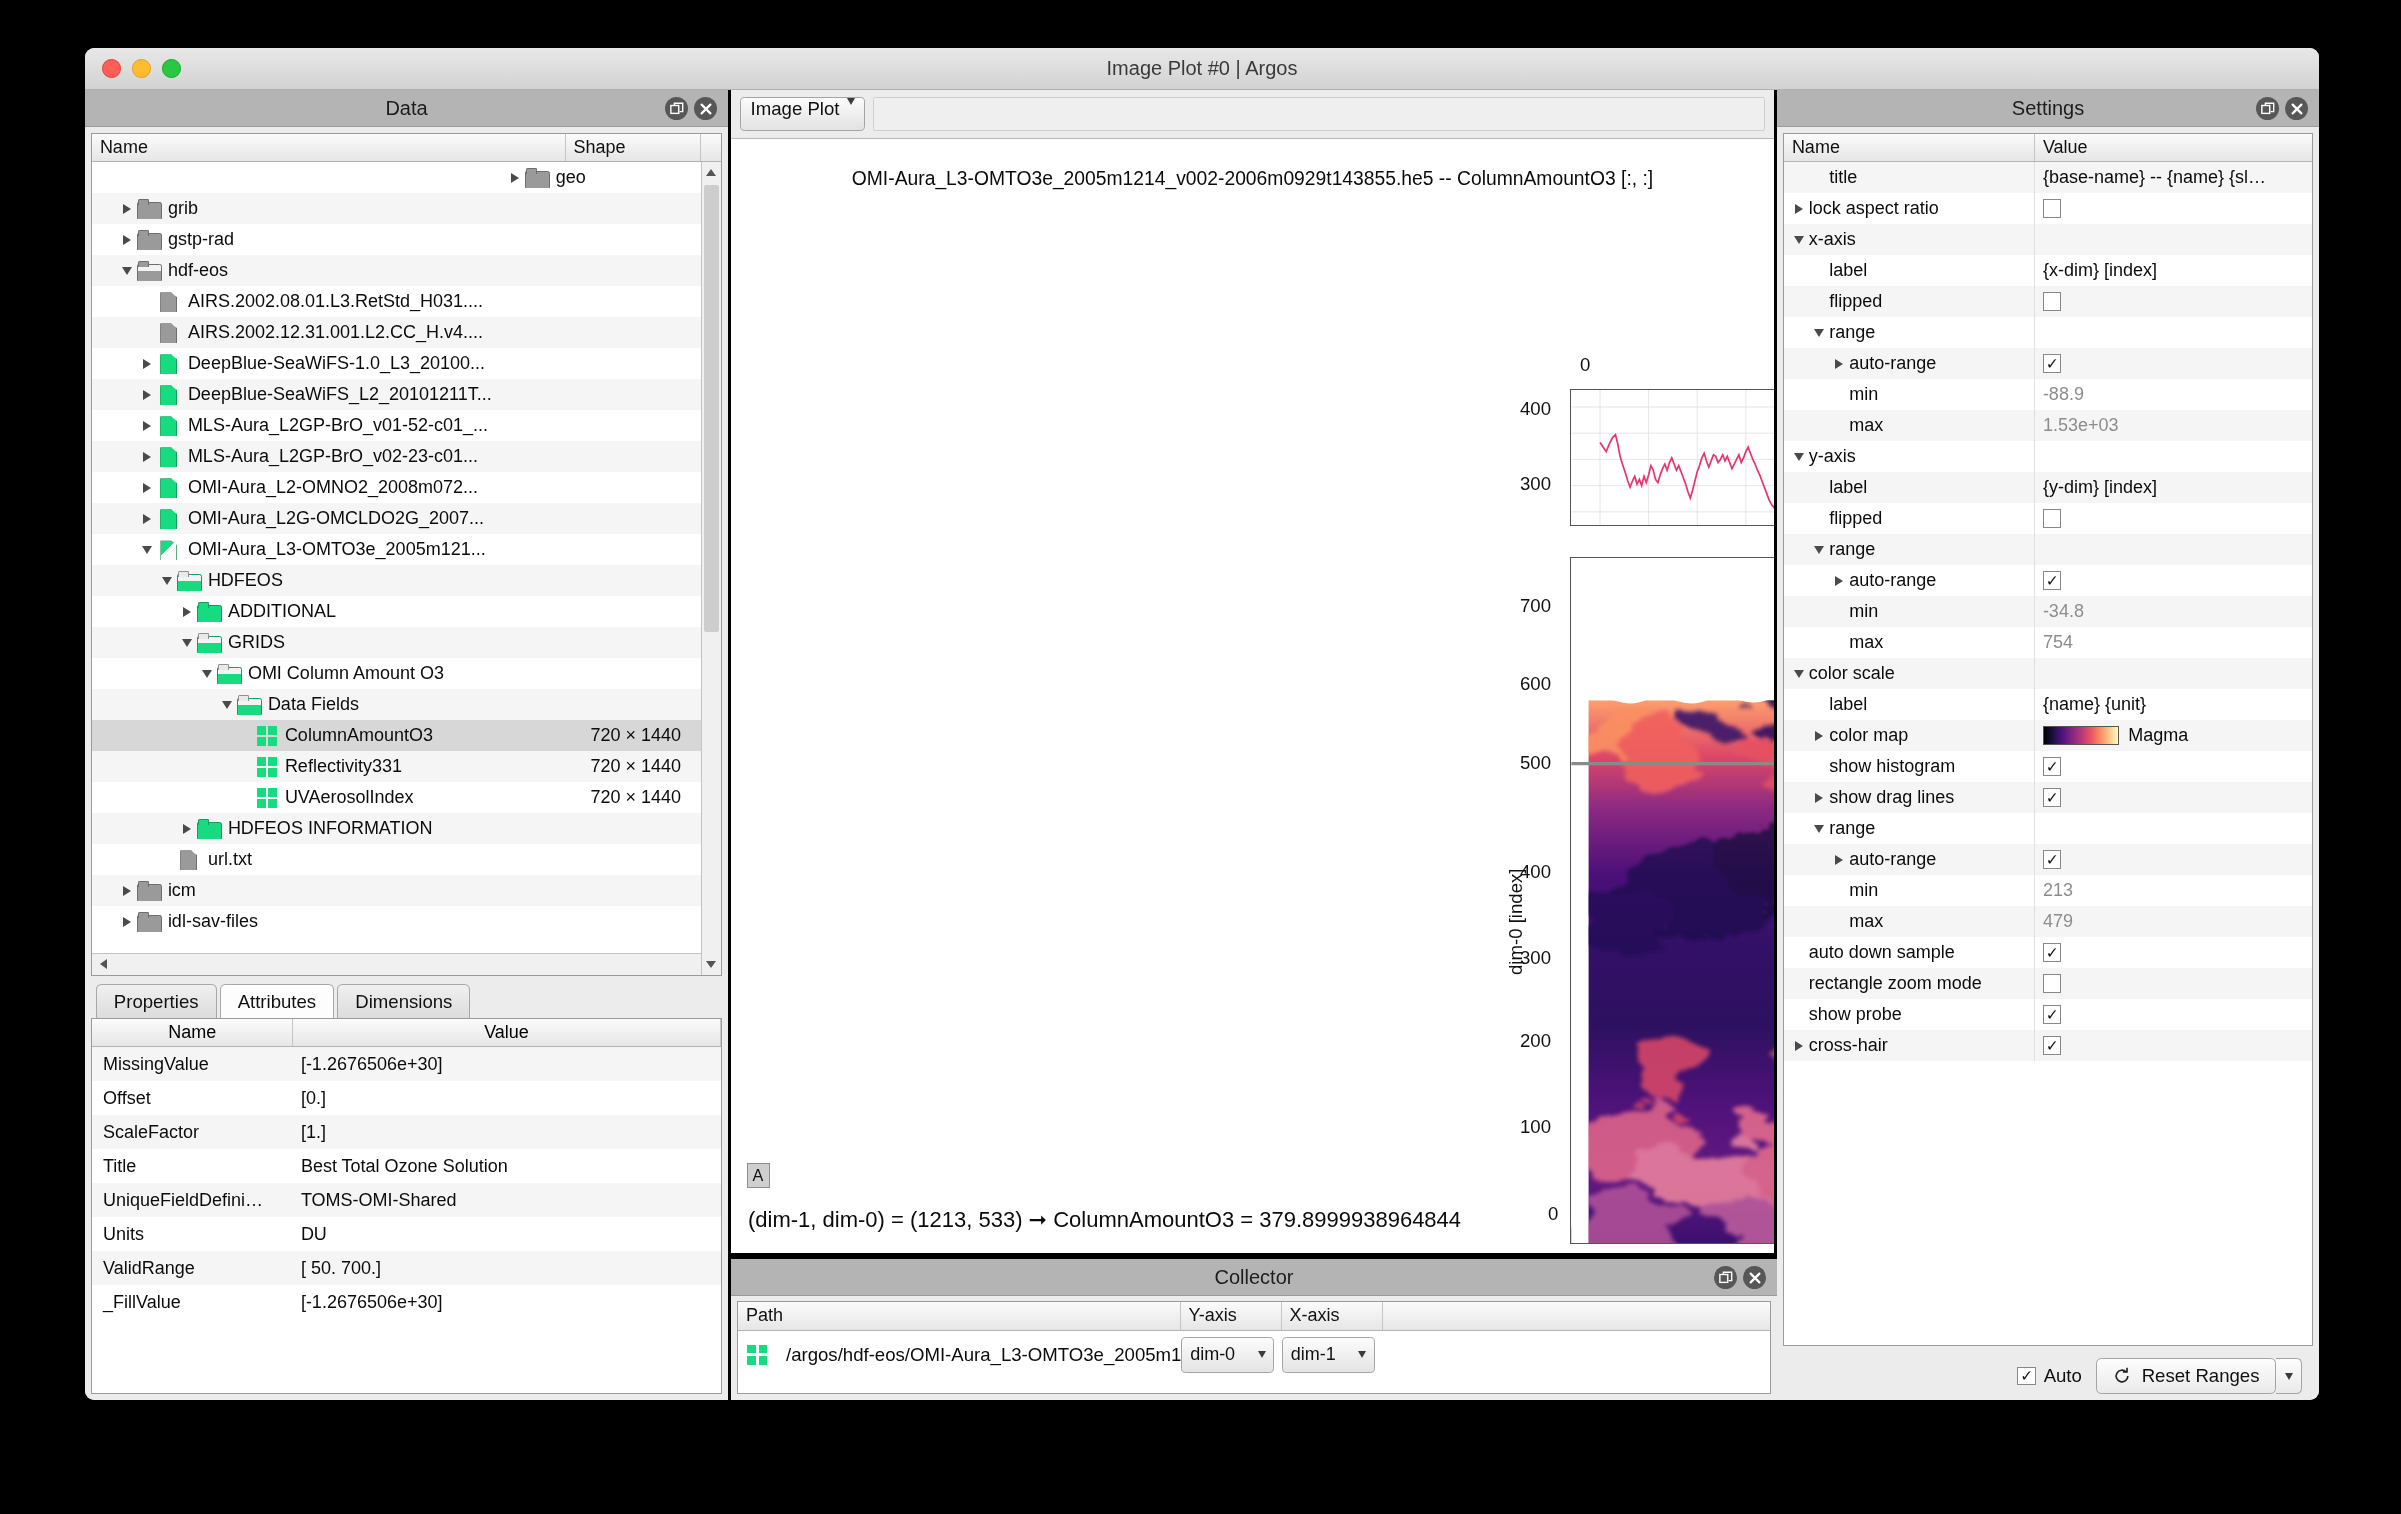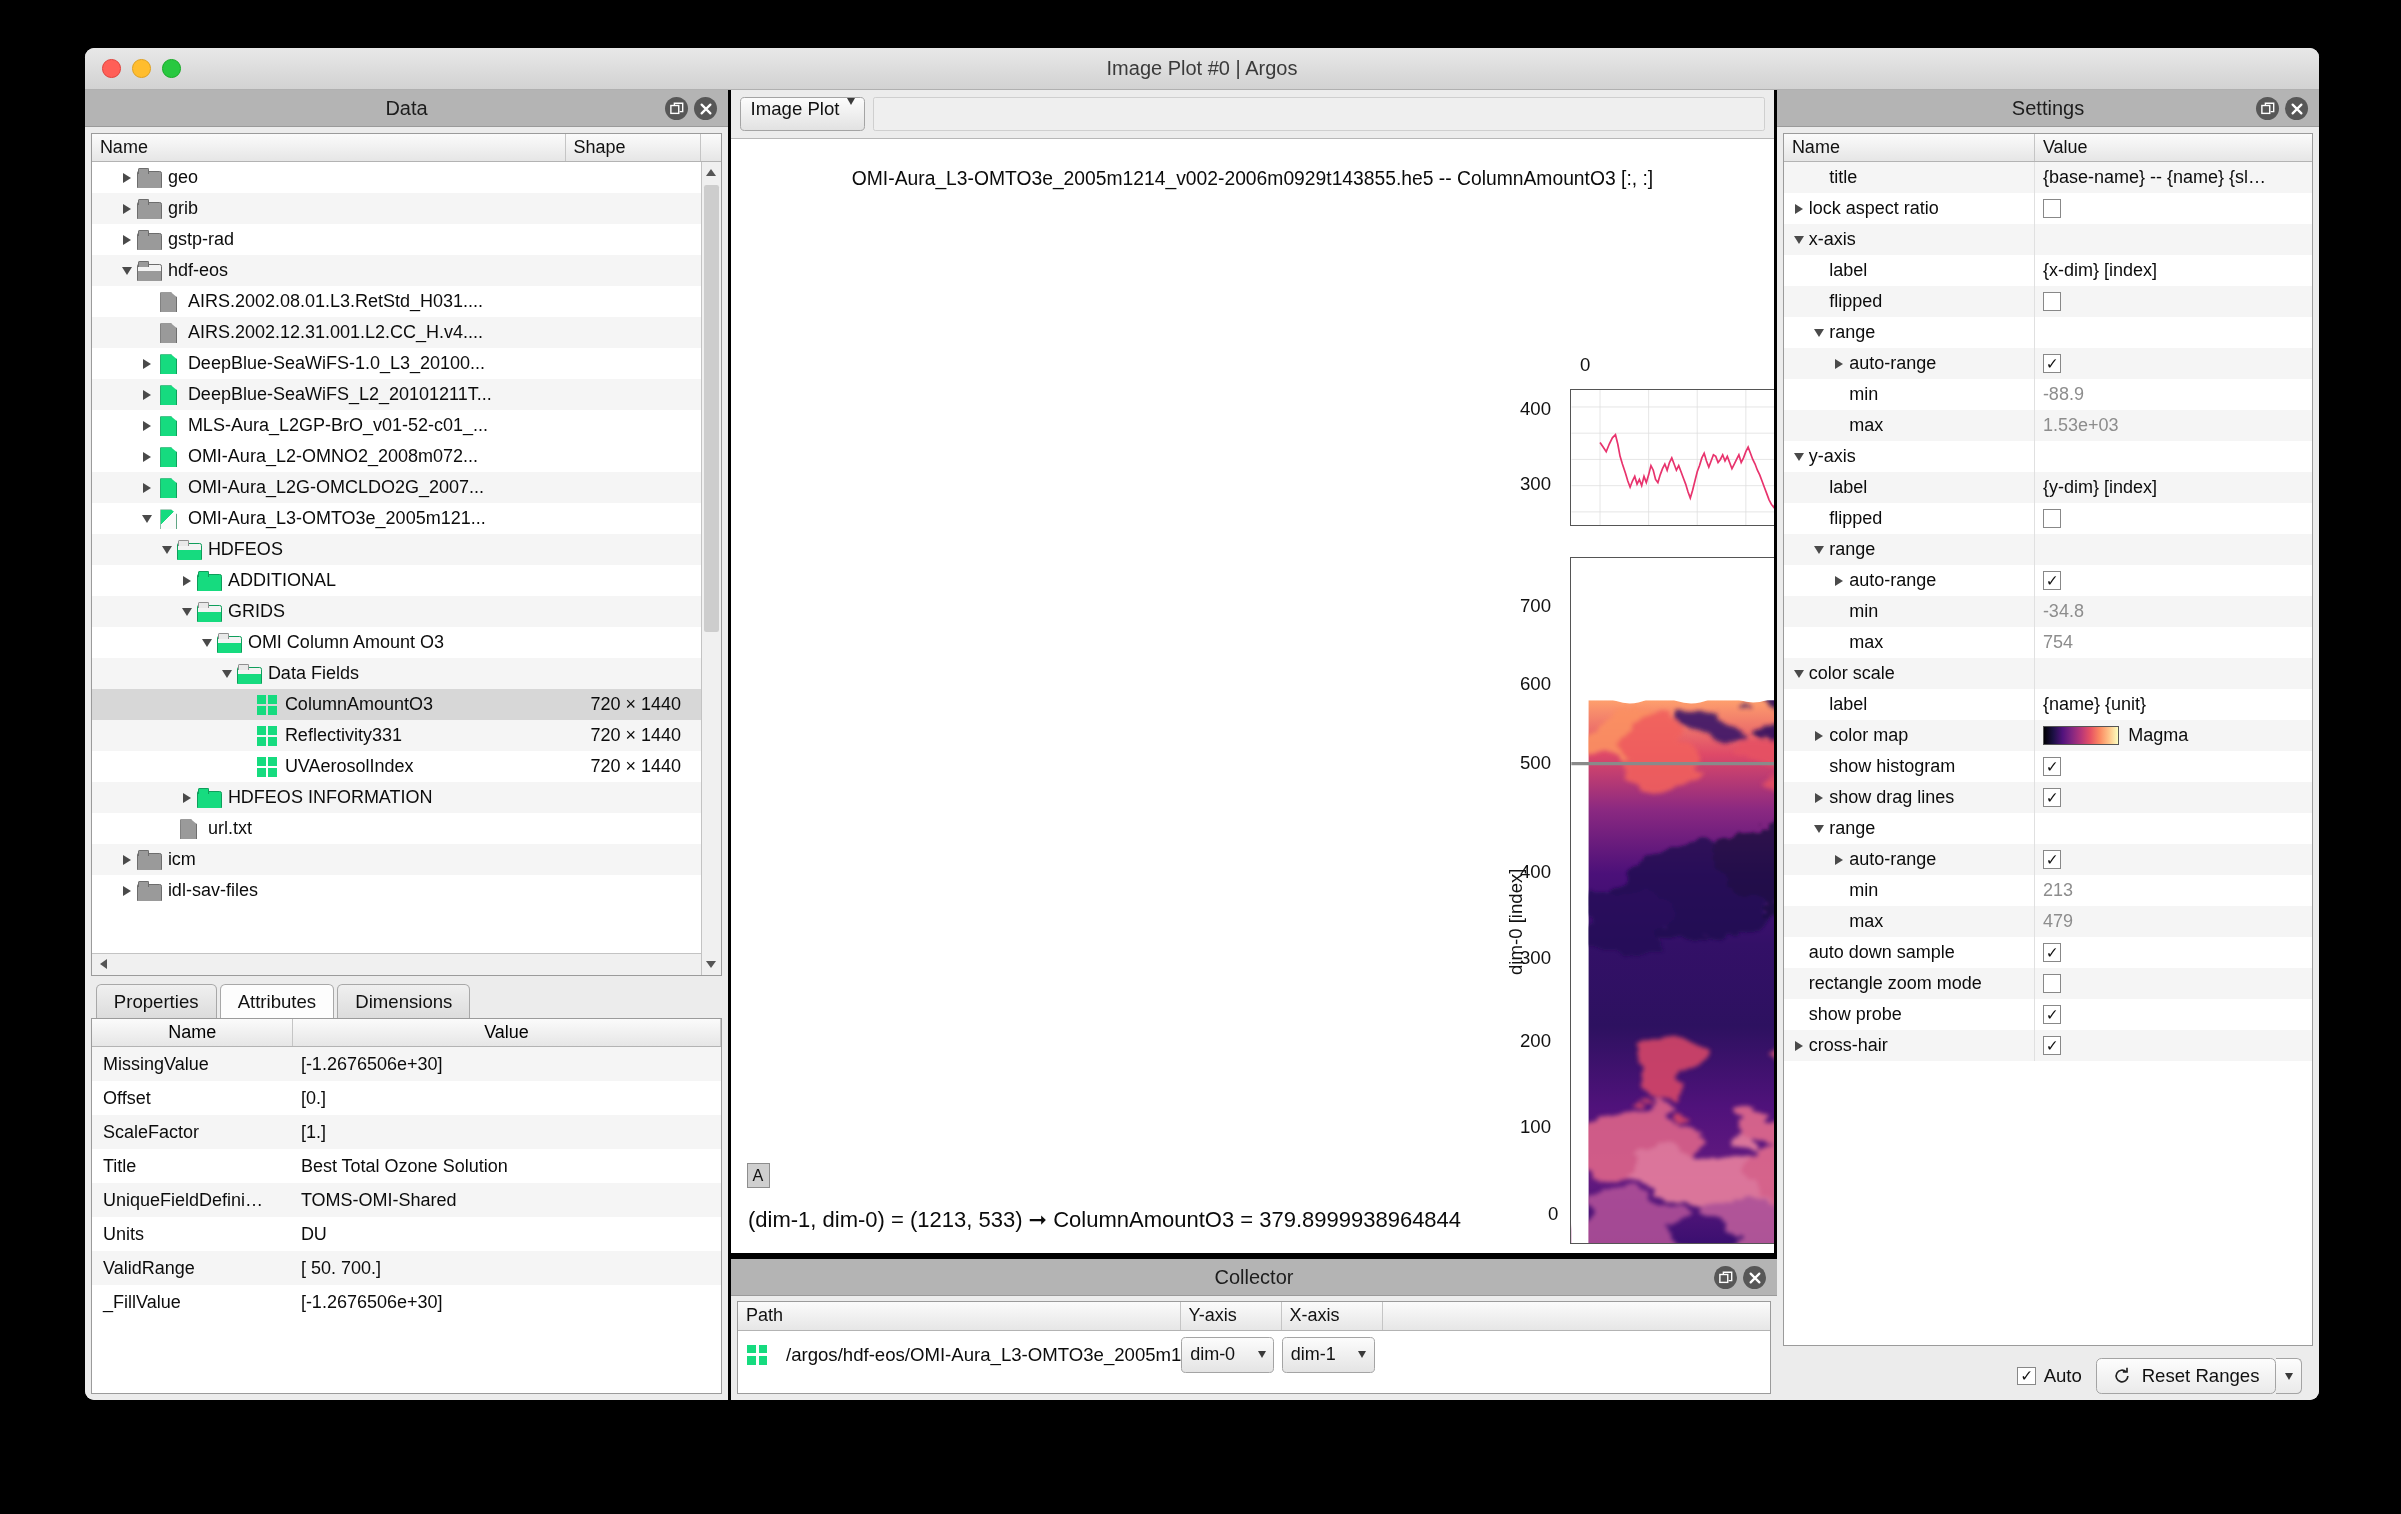--- a/index.html
+++ b/index.html
@@ -267,7 +267,7 @@
         </div>
         <div class="tbody" id="data-tree-body">
             <div class="trow">
-              <div class="tcell-name" style="padding-left:25px;">
+              <div class="tcell-name" style="padding-left:42px;justify-content:flex-end;">
                 <span class="twisty closed">
                   <i></i>
                 </span>

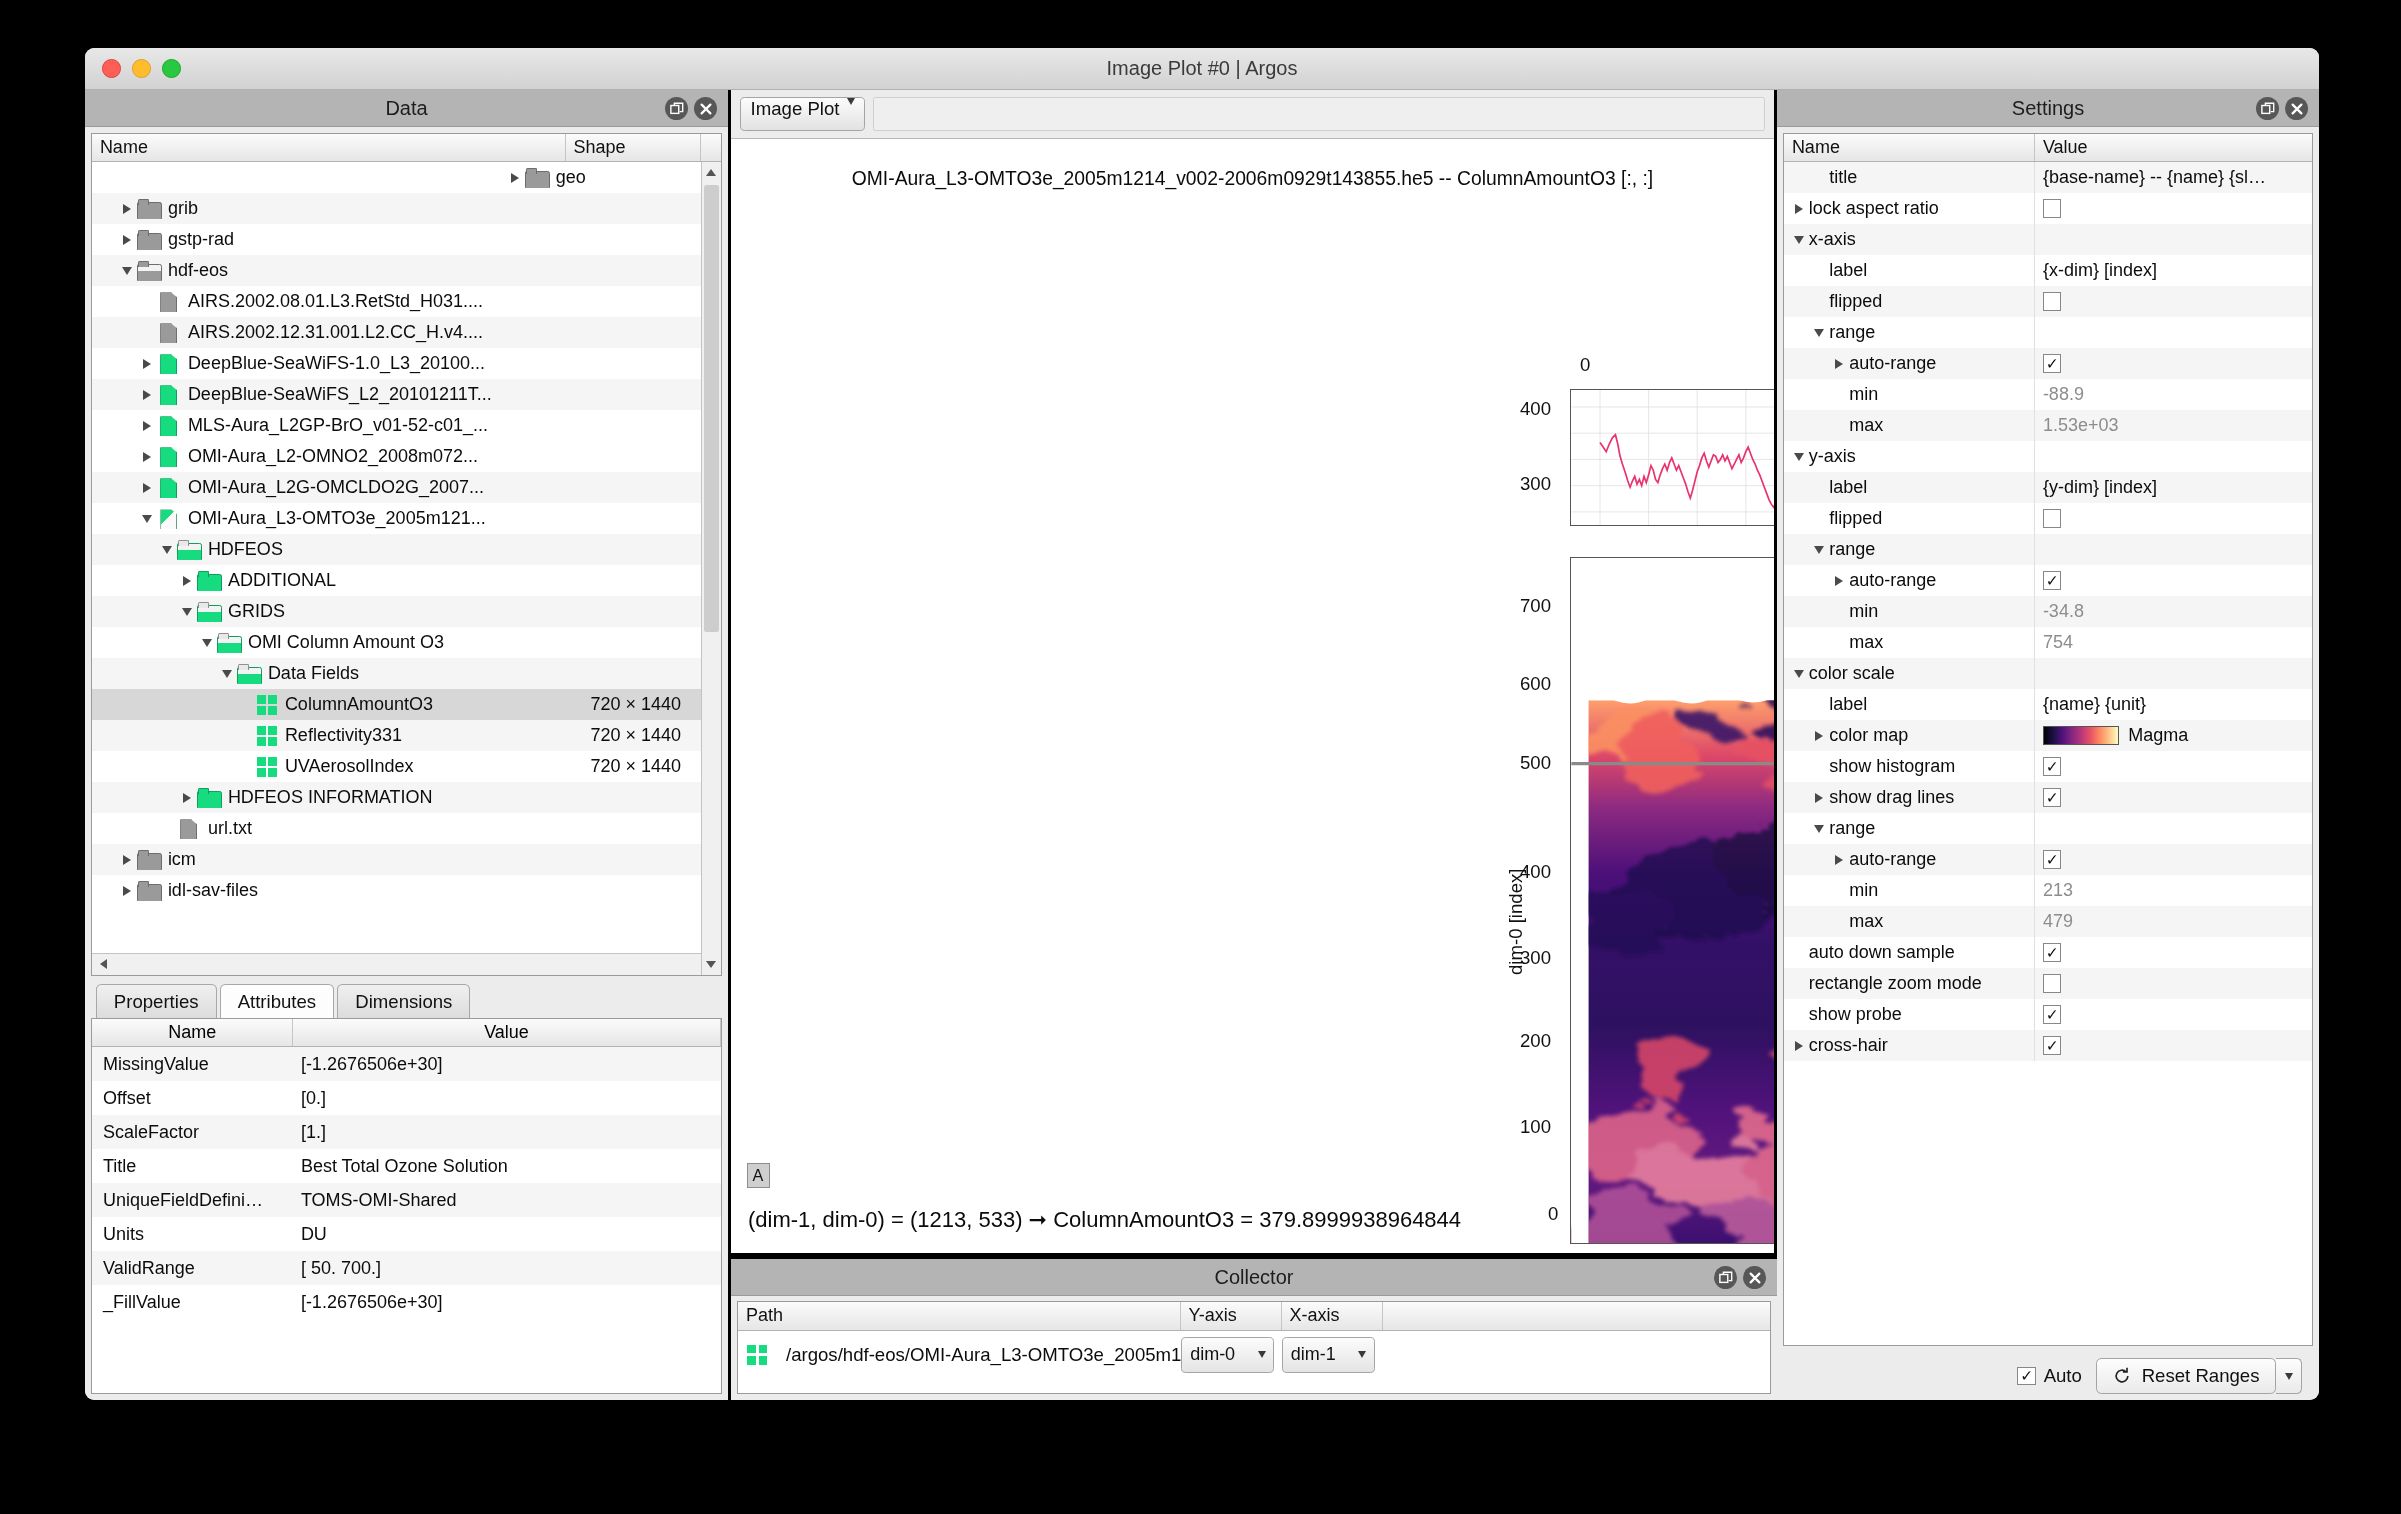--- a/index.html
+++ b/index.html
@@ -352,6 +352,16 @@
               </div>
               <div class="tcell-shape"></div>
             </div>
+            <div class="trow alt">
+              <div class="tcell-name" style="padding-left:45px;">
+                <span class="twisty closed">
+                  <i></i>
+                </span>
+                <span class="ficon file g"></span>
+                <span>MLS-Aura_L2GP-BrO_v02-23-c01...</span>
+              </div>
+              <div class="tcell-shape"></div>
+            </div>
             <div class="trow">
               <div class="tcell-name" style="padding-left:45px;">
                 <span class="twisty closed">

